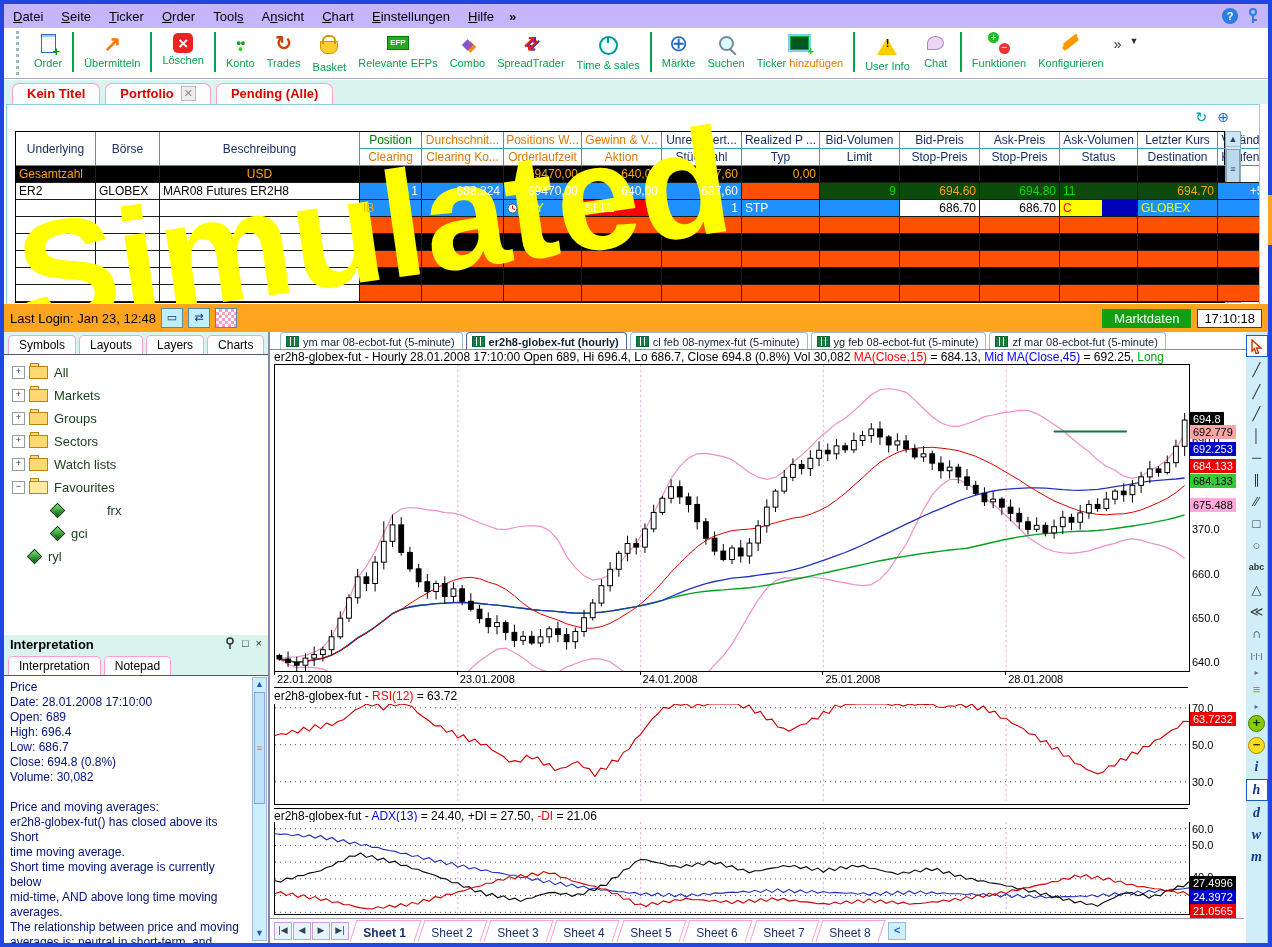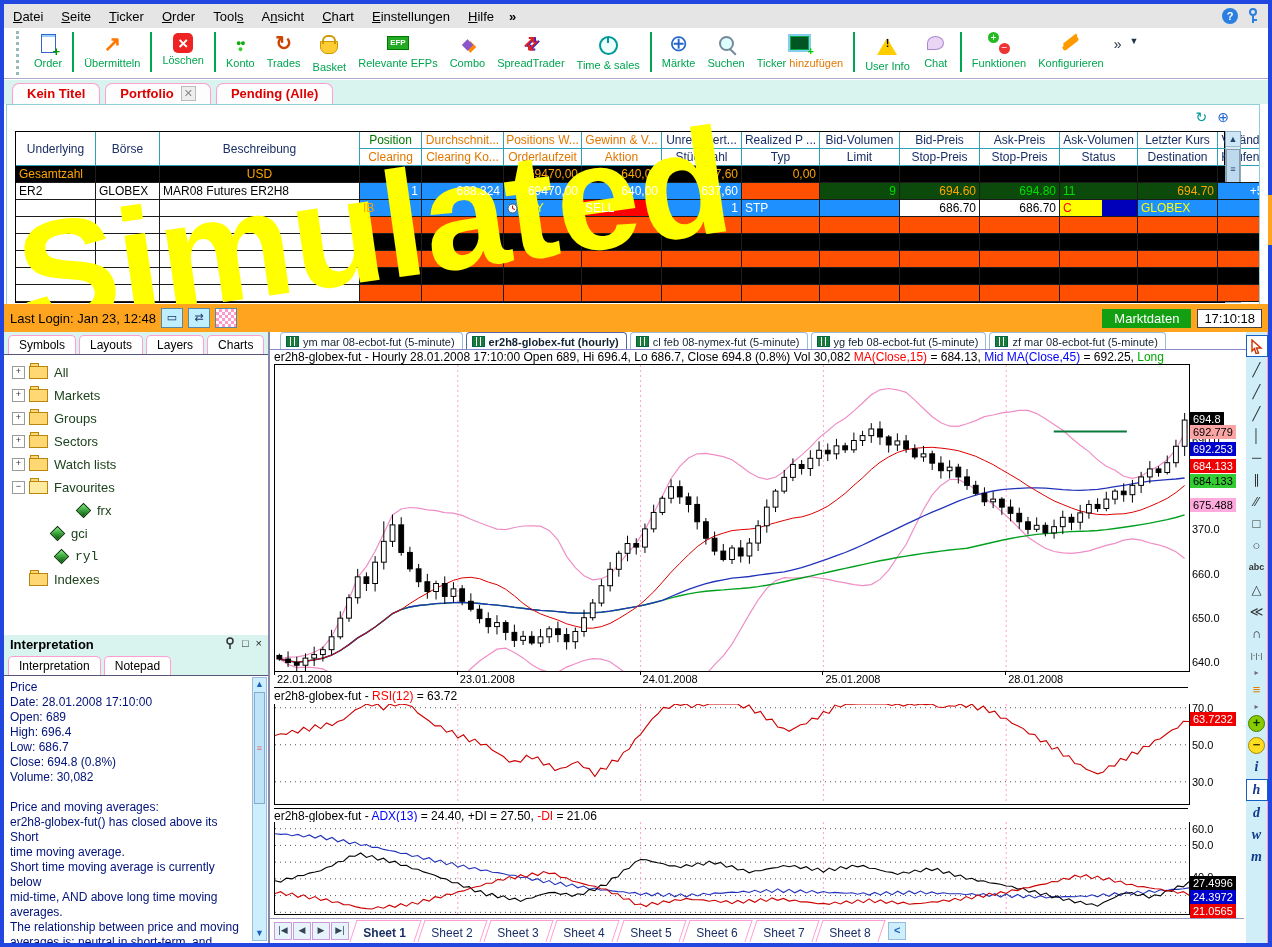--- a/index.html
+++ b/index.html
@@ -8,7 +8,7 @@
   
   .wb{position:absolute;background:#2247e0;z-index:40;}
   
-  .menubar{position:absolute;left:4px;top:4px;width:1264px;height:24px;background:#e5e5e5;display:flex;align-items:center;font-size:13px;color:#000;}
+  .menubar{position:absolute;left:4px;top:4px;width:1264px;height:24px;background:#c4b5fd;display:flex;align-items:center;font-size:13px;color:#000;}
   .menu-item{padding:3px 9px;cursor:default;}
   .menu-item u{text-decoration:underline;}
   .menu-overflow{padding:3px 6px;font-weight:bold;}

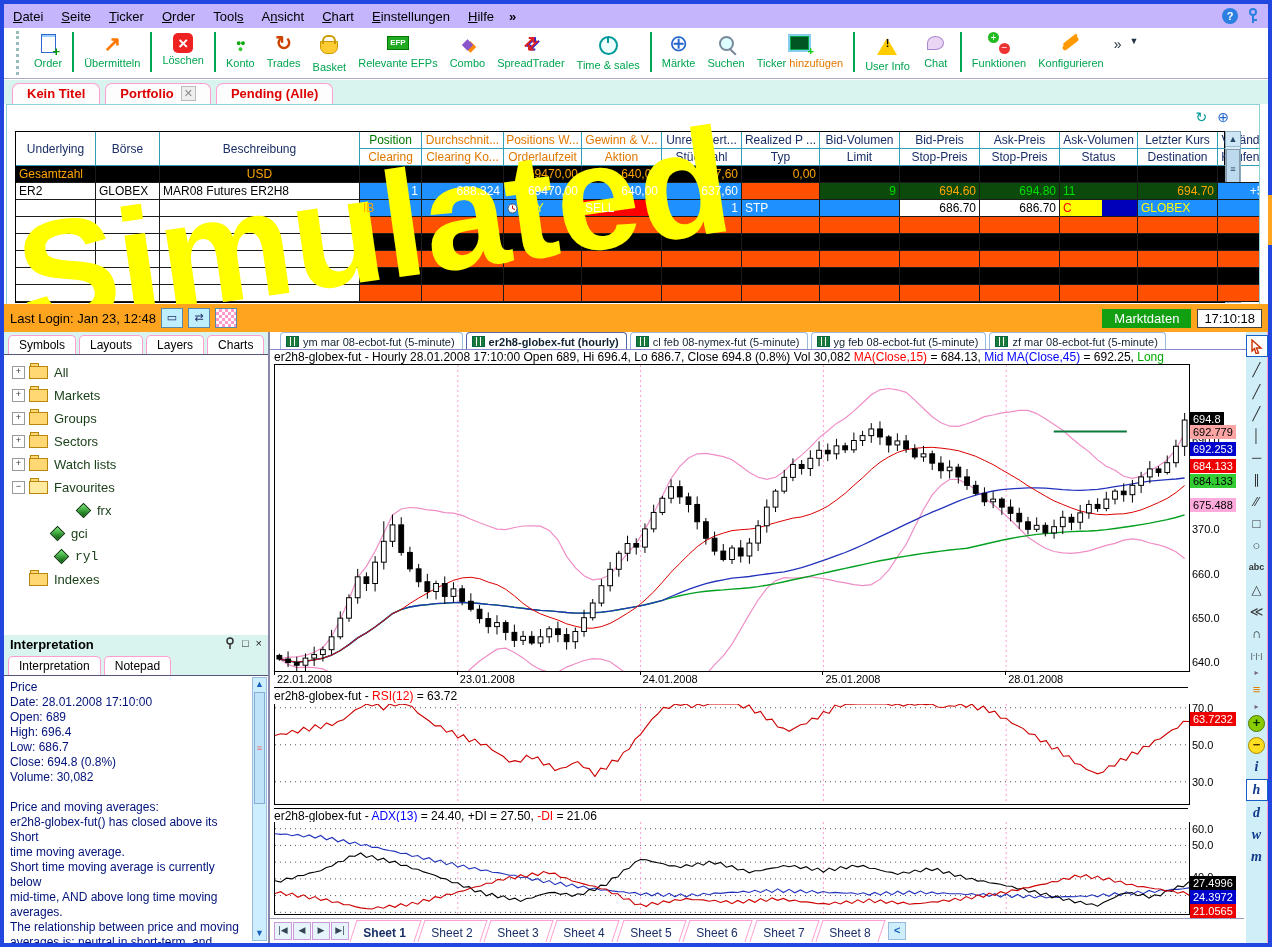--- a/index.html
+++ b/index.html
@@ -486,7 +486,7 @@
         <span class="folder" style="background: rgb(255, 234, 160);"></span>
         <span>Favourites</span>
       </div>
-      <div class="trow2" style="padding-left: 72px;">
+      <div class="trow2" style="padding-left: 46px; gap: 36px;">
         <span class="gem"></span>
         <span>frx</span>
       </div>

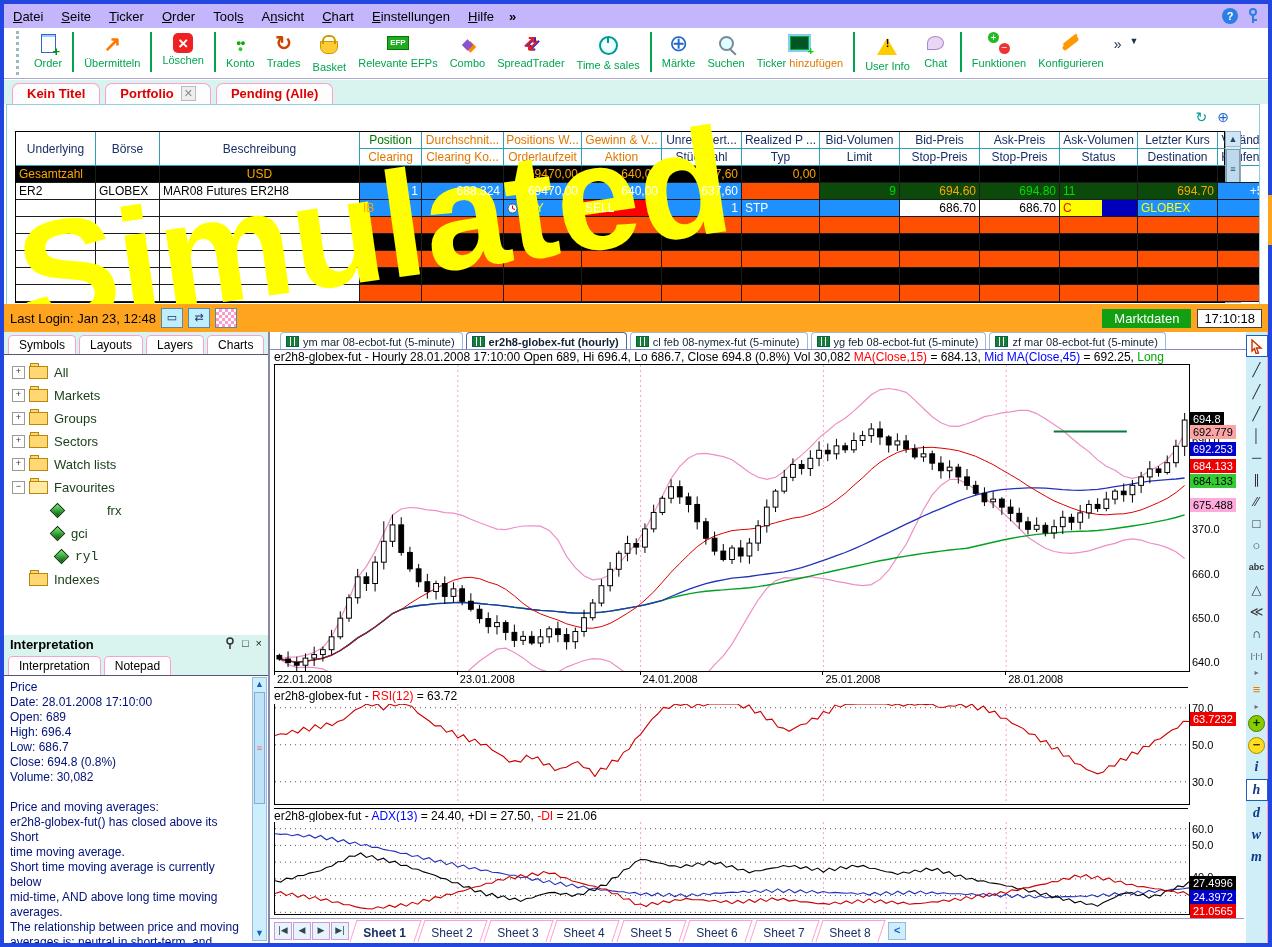--- a/index.html
+++ b/index.html
@@ -494,7 +494,7 @@
         <span class="gem"></span>
         <span>gci</span>
       </div>
-      <div class="trow2" style="padding-left: 50px; font-family: Liberation Mono, monospace;">
+      <div class="trow2" style="padding-left: 23px;">
         <span class="gem"></span>
         <span>ryl</span>
       </div>

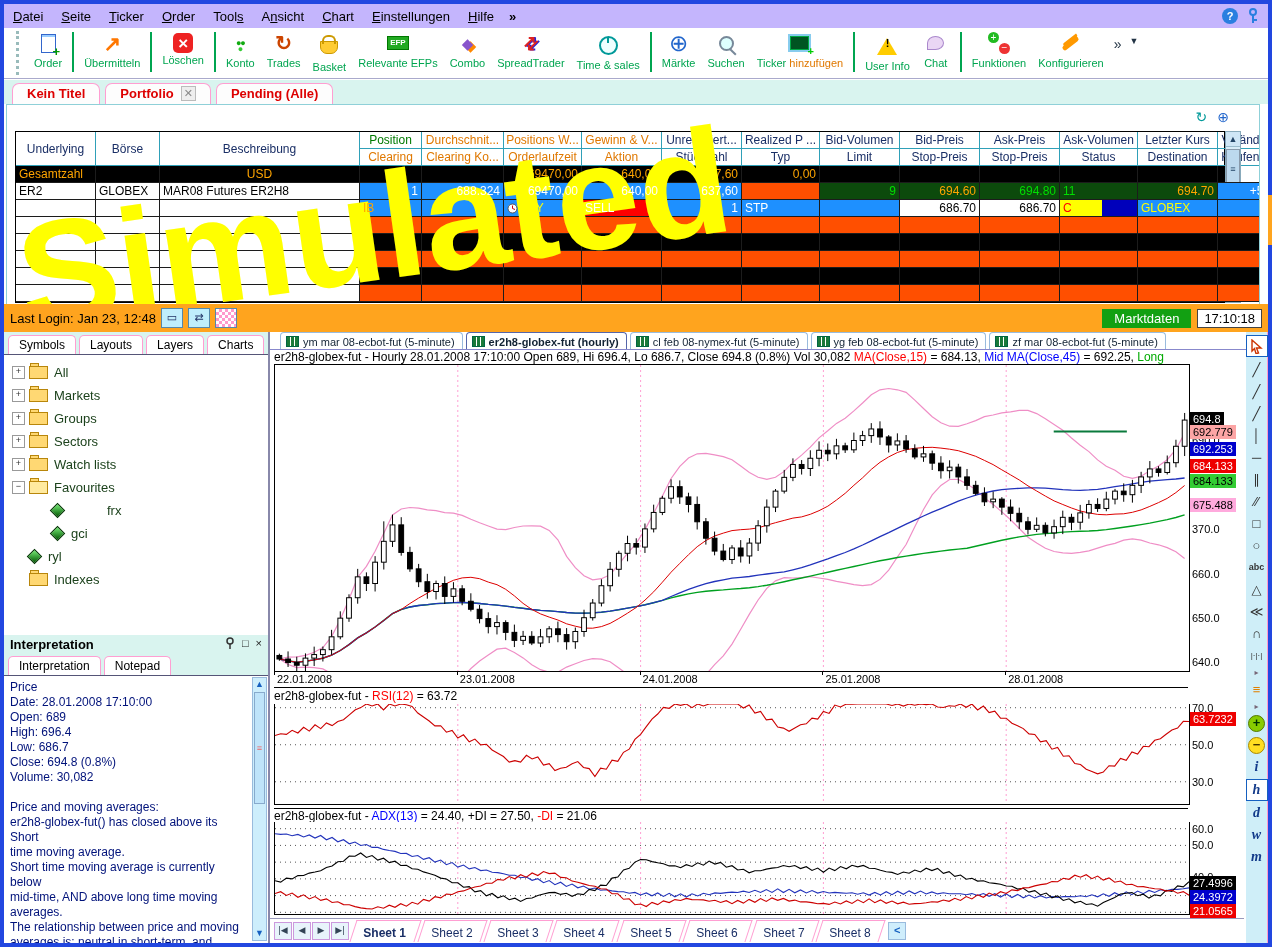--- a/index.html
+++ b/index.html
@@ -497,11 +497,6 @@
       <div class="trow2" style="padding-left: 23px;">
         <span class="gem"></span>
         <span>ryl</span>
-      </div>
-      <div class="trow2" style="padding-left: 8px;">
-        <span class="plusbox" style="visibility: hidden;"></span>
-        <span class="folder"></span>
-        <span>Indexes</span>
       </div>
     </div>
   <div class="interp-hd">

